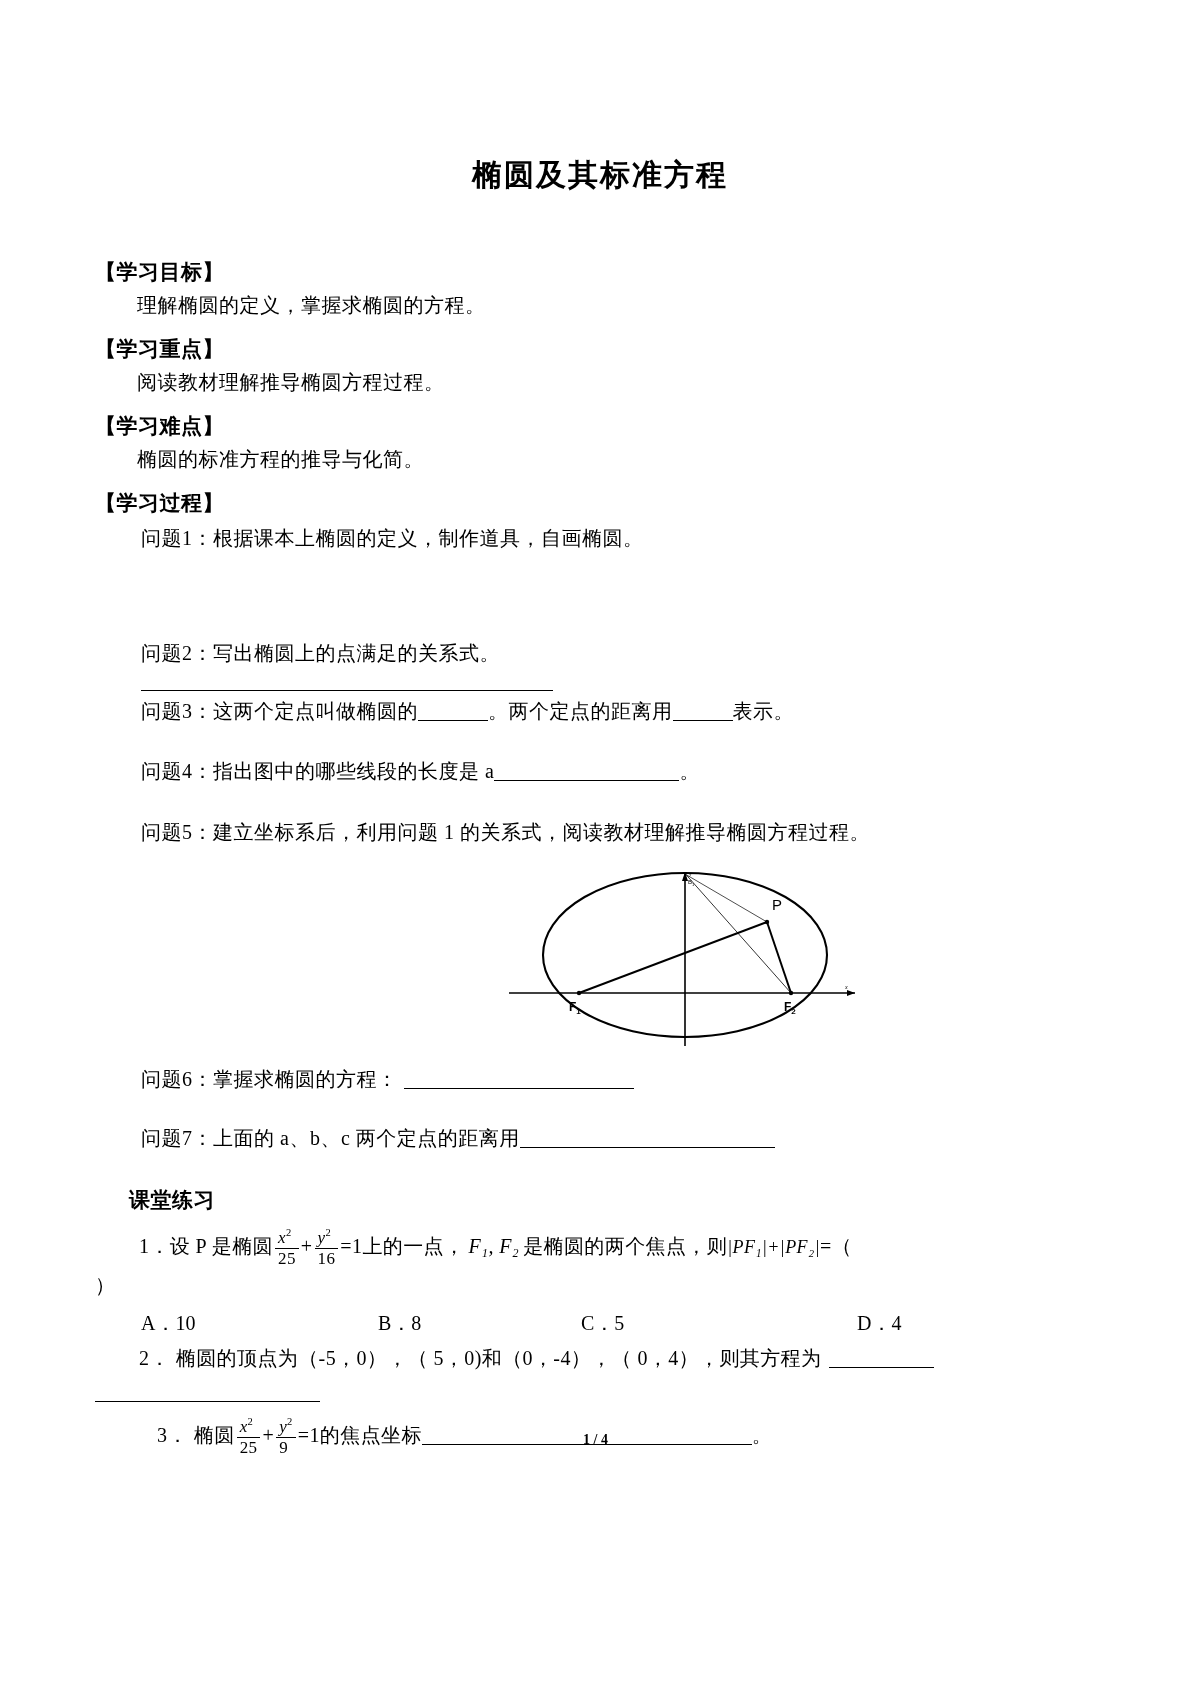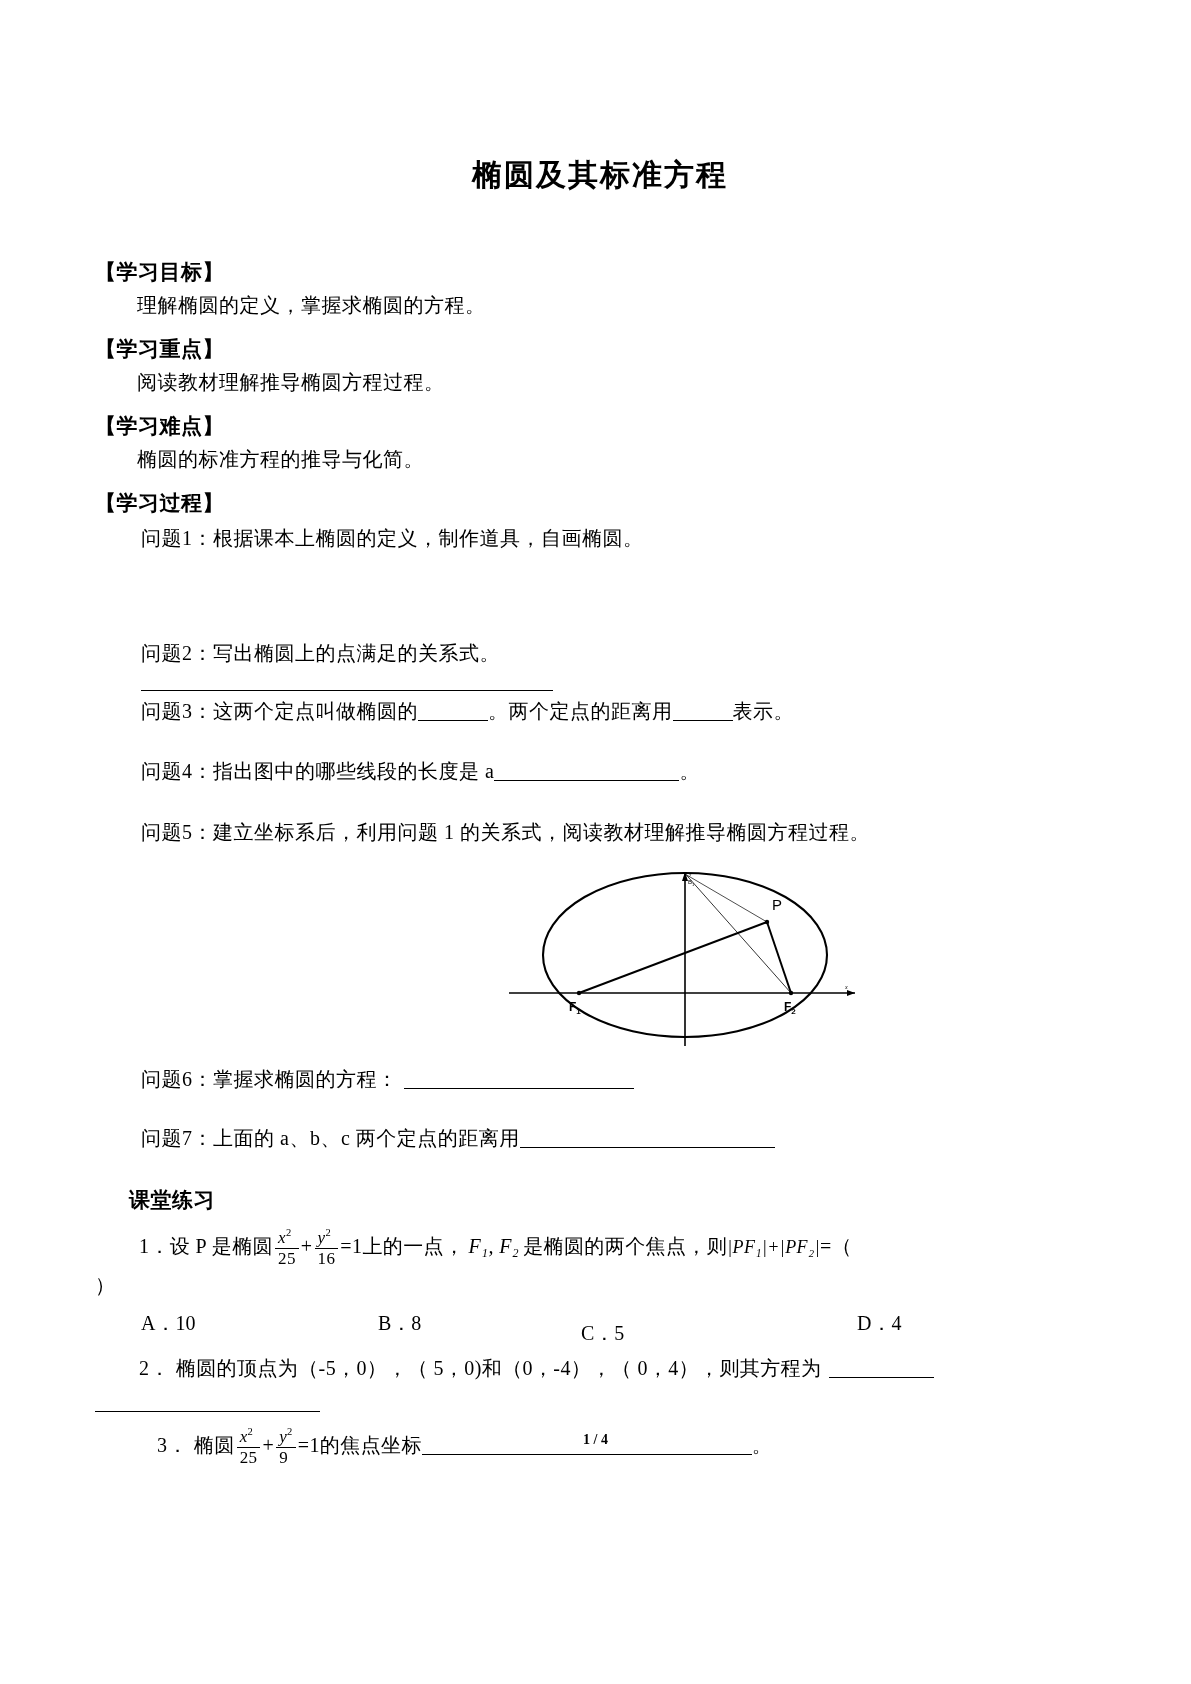--- a/index.html
+++ b/index.html
@@ -139,7 +139,7 @@
   .choices > span { display: inline-block; }
   .ch1 { width: 237px; }
   .ch2 { width: 203px; }
-  .ch3 { width: 276px; margin-top: 10px; }
+  .ch3 { width: 276px; }
 
   .long-underline {
     display: inline-block;

